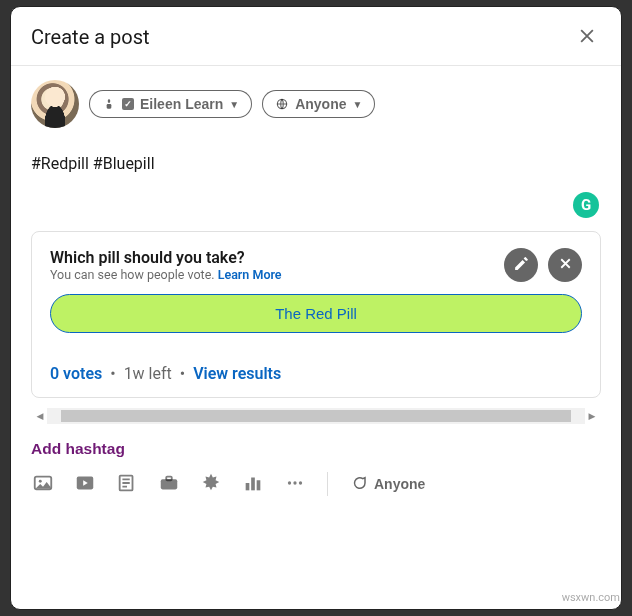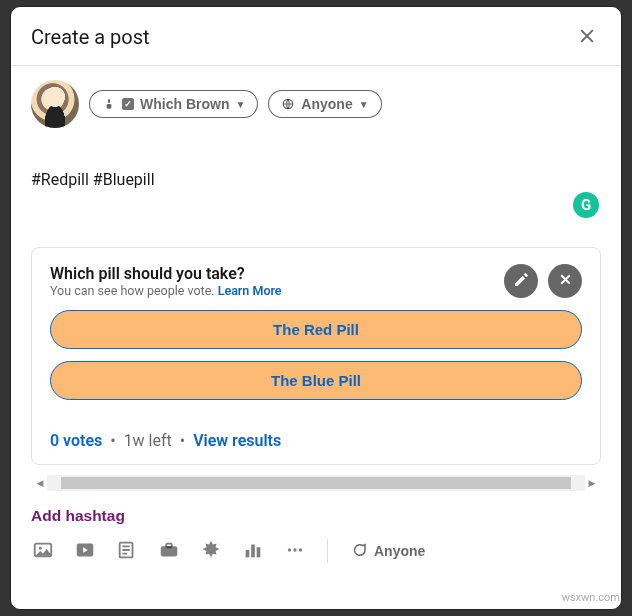--- a/index.html
+++ b/index.html
@@ -262,7 +262,7 @@
             </svg>
         </span>
         <span class="checkbox-ico">✓</span>
-        <span>Which Brown</span>
+        <span>Eileen Learn</span>
         <span class="caret">▼</span>
       </button>
 

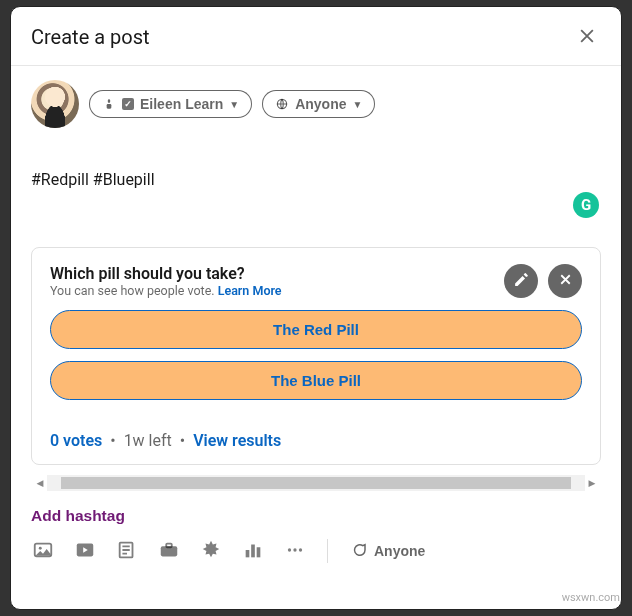--- a/index.html
+++ b/index.html
@@ -91,7 +91,7 @@
     }
 
     .post-text {
-      margin-top: 42px;
+      margin-top: 26px;
       font-size: 16px;
       color: rgba(0,0,0,0.9);
     }

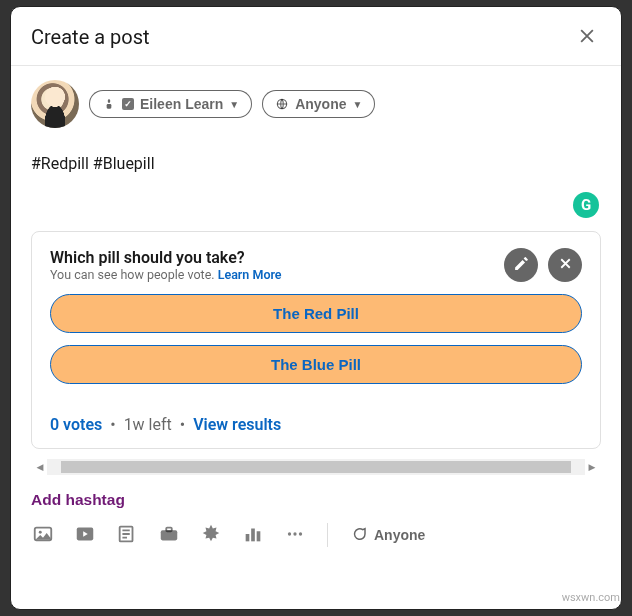--- a/index.html
+++ b/index.html
@@ -153,9 +153,9 @@
       border-radius: 999px;
       text-align: center;
       color: #0a66c2;
-      font-weight: 700;
+      font-weight: 400;
       font-size: 15px;
-      background:#fdba74;
+      background:#bef264;
       cursor:pointer;
     }
 

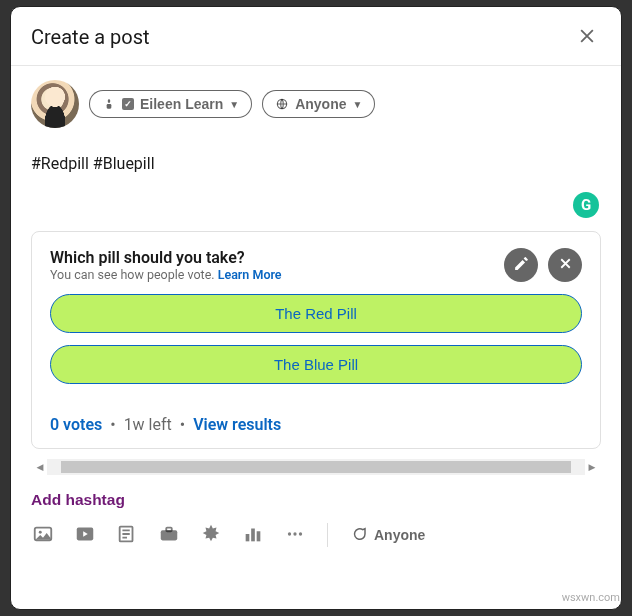--- a/index.html
+++ b/index.html
@@ -309,7 +309,6 @@
       </div>
 
       <button class="poll-option">The Red Pill</button>
-      <button class="poll-option">The Blue Pill</button>
 
       <div class="poll-footer">
         <span class="link">0 votes</span>

